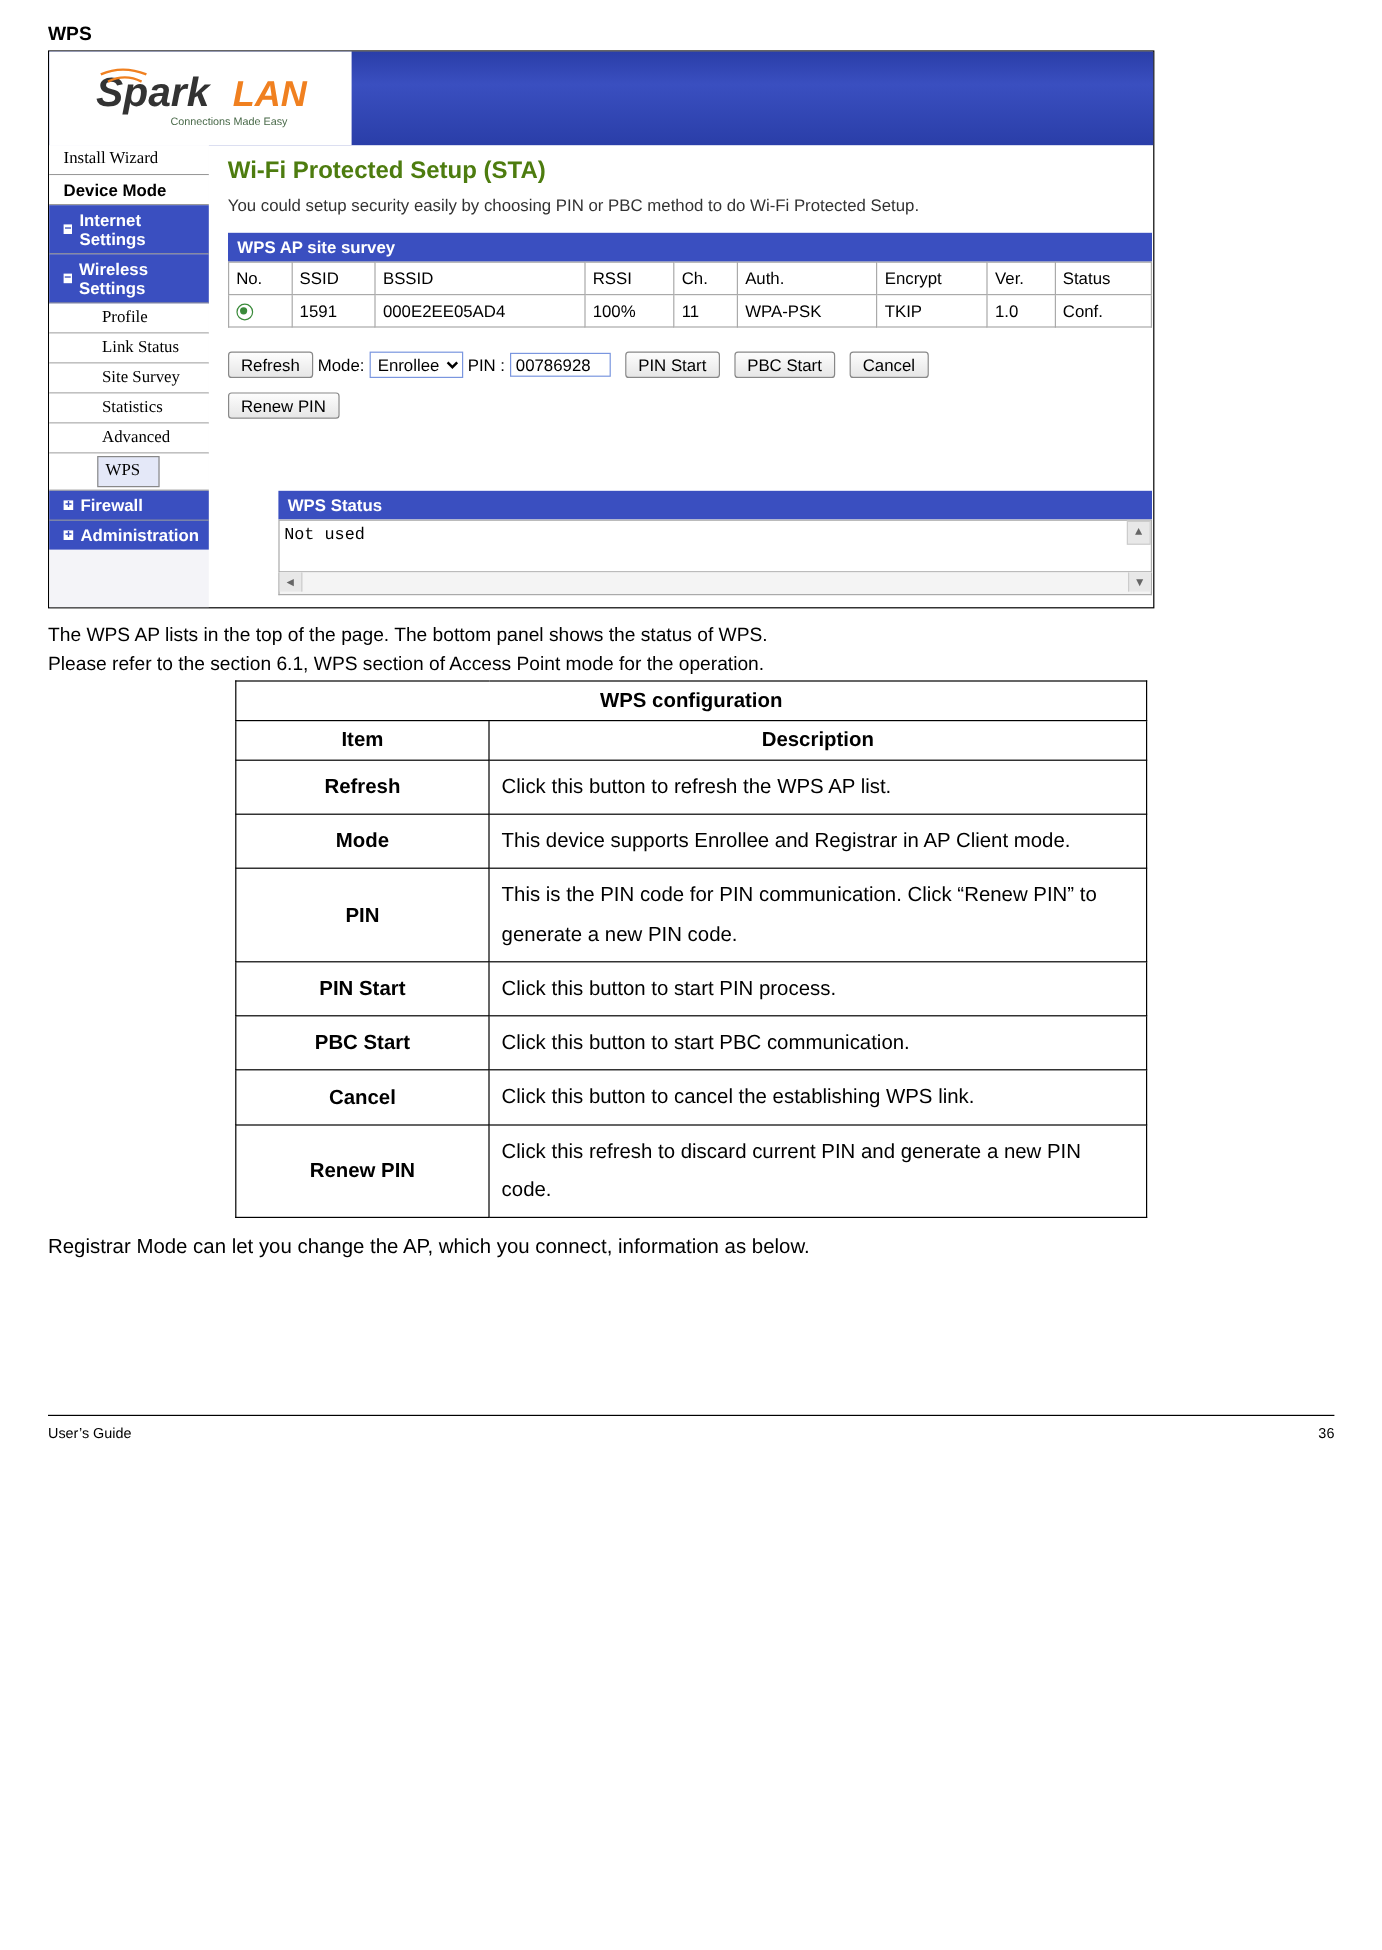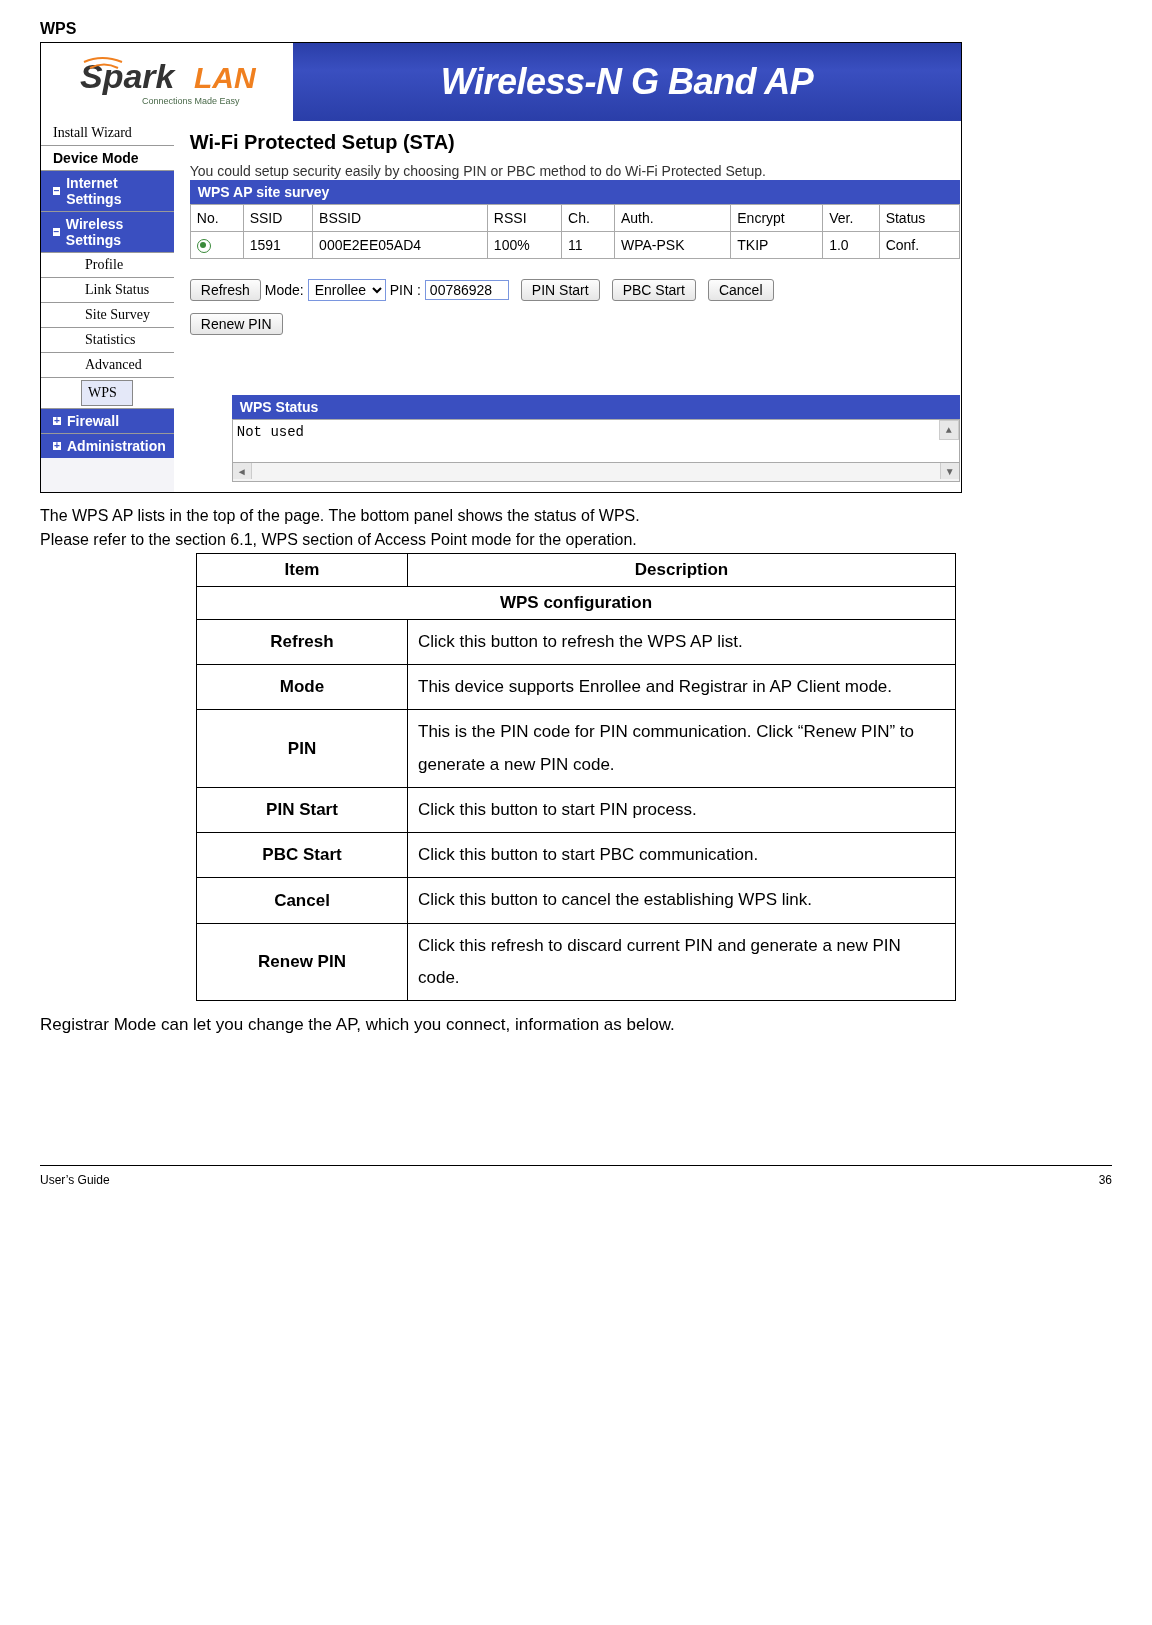--- a/index.html
+++ b/index.html
@@ -291,7 +291,6 @@
         </svg>
       </div>
     </div>
-    <div class="banner-right">Wireless-N G Band AP</div>
   </div>
 
   <div class="layout">

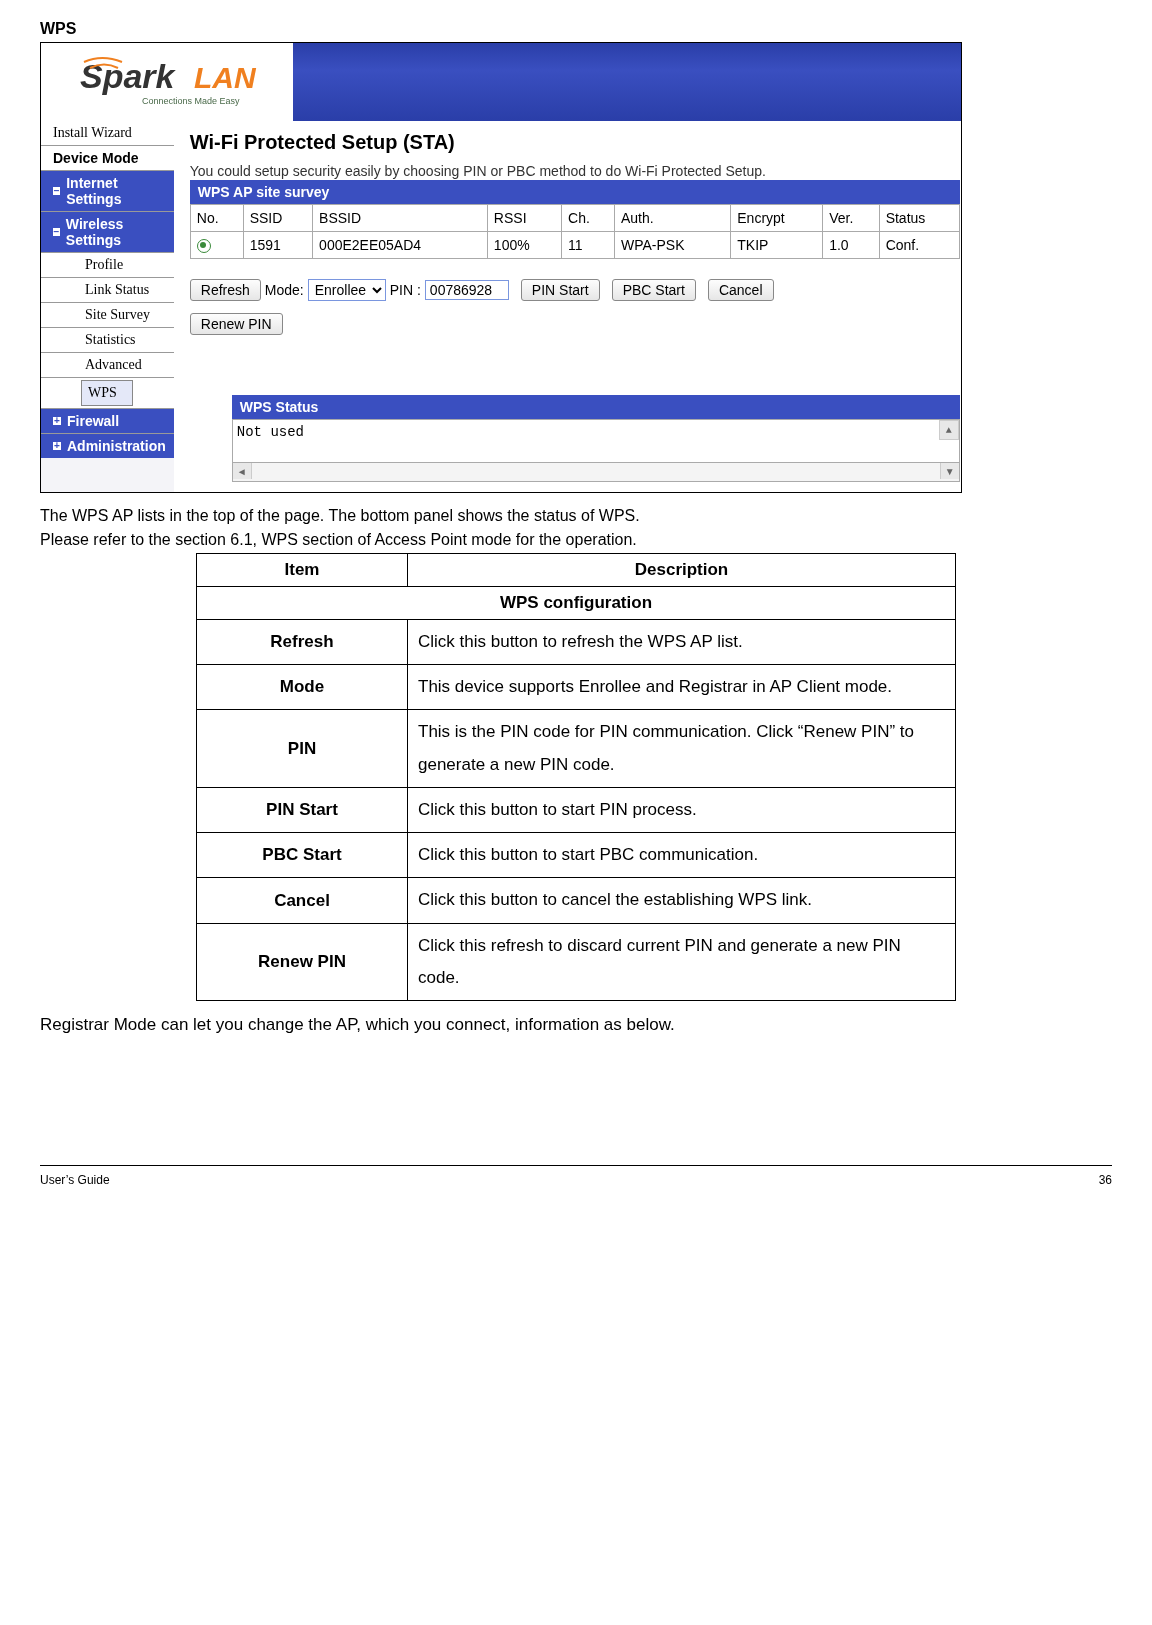--- a/index.html
+++ b/index.html
@@ -110,7 +110,7 @@
     font-size: 14px;
   }
   .page-title {
-    color: #000000;
+    color: #4d7c0f;
     font-weight: bold;
     font-size: 20px;
     margin-bottom: 8px;

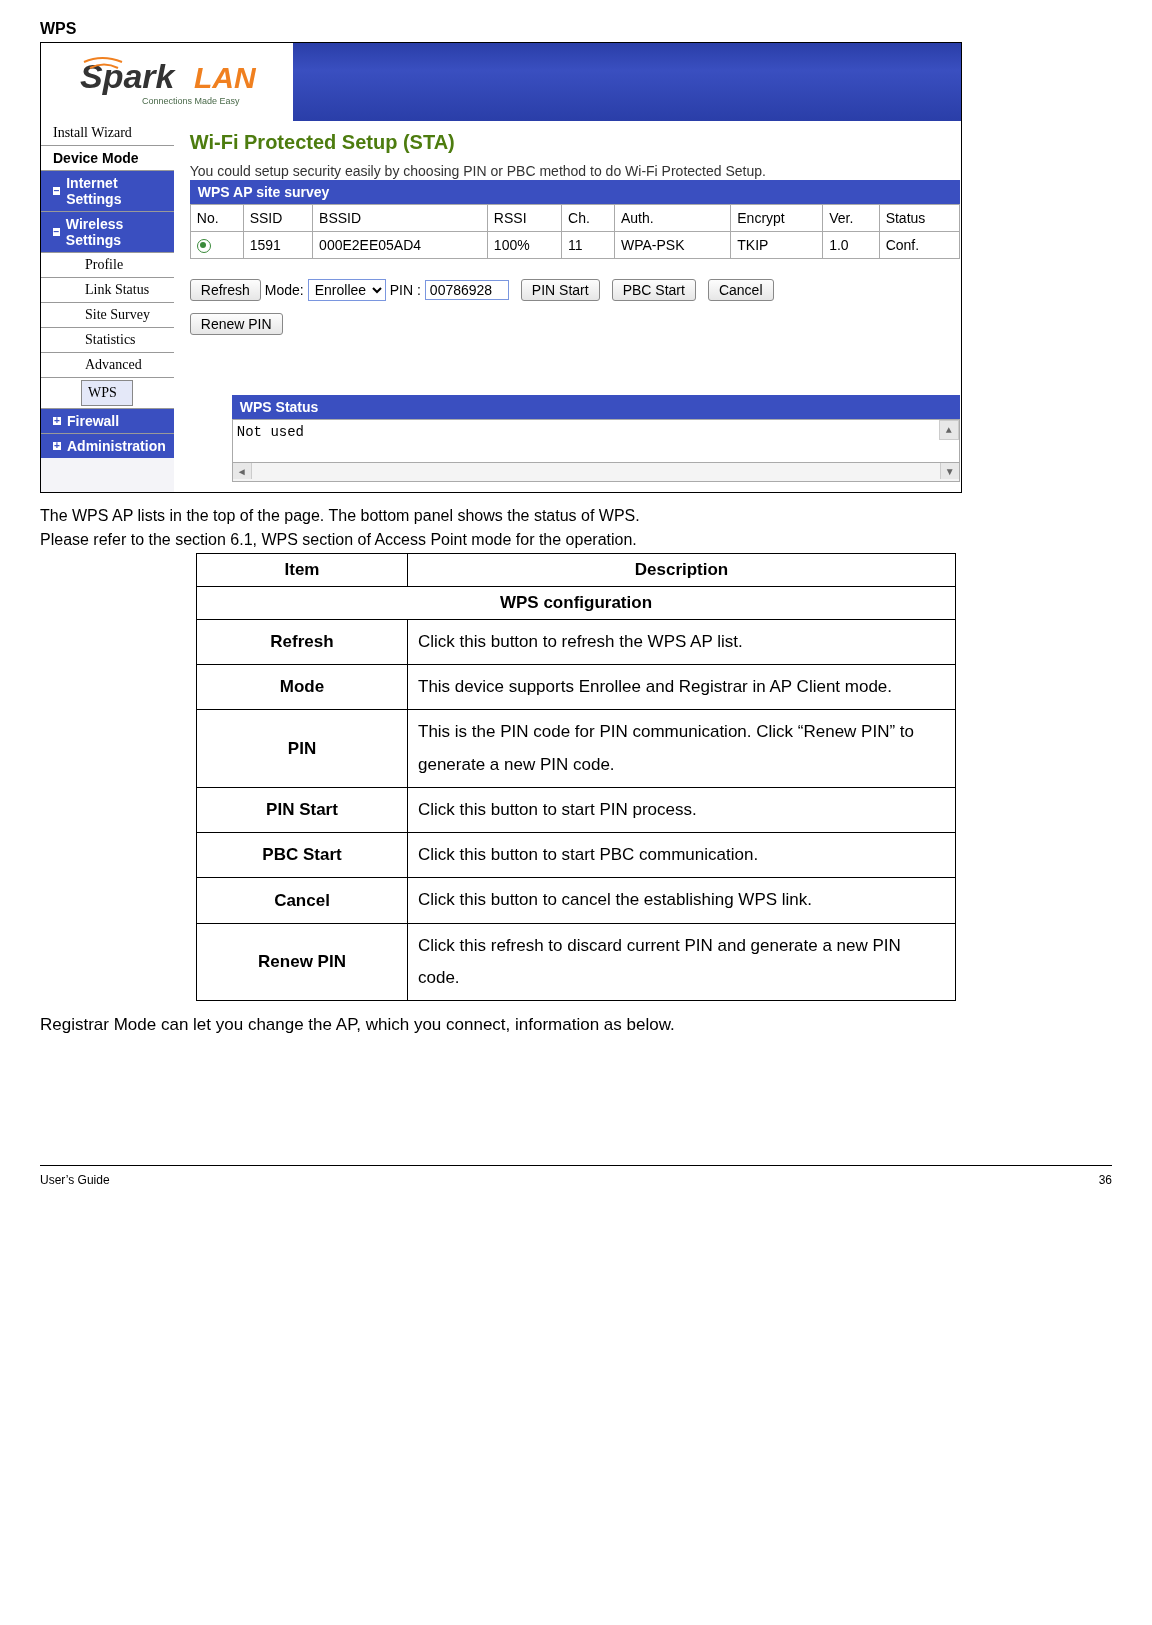--- a/index.html
+++ b/index.html
@@ -116,6 +116,7 @@
     margin-bottom: 8px;
   }
   .page-desc {
+    margin-bottom: 14px;
     color: #333;
     line-height: 1.3;
   }

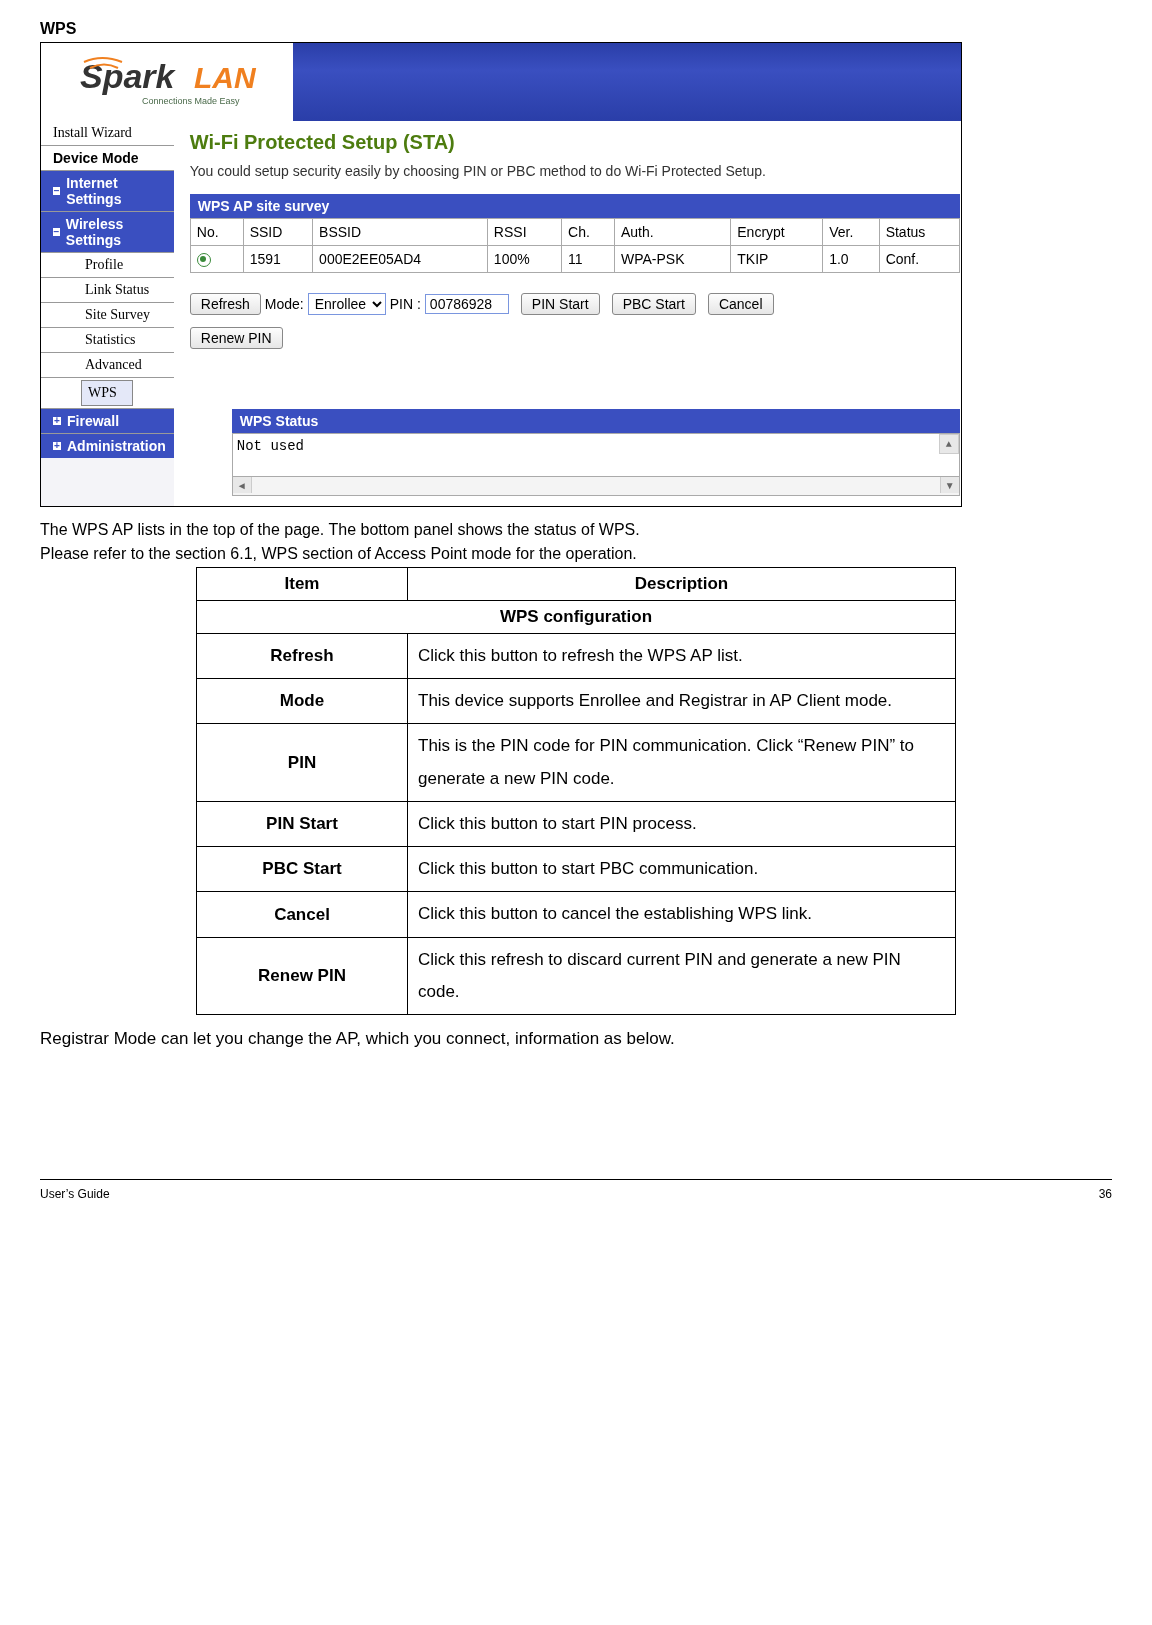--- a/index.html
+++ b/index.html
@@ -393,12 +393,12 @@
 <table class="config">
   <tbody>
       <tr>
+        <th colspan="2" class="merged-title">WPS configuration</th>
+      </tr>
+  <tr>
     <th class="item-col">Item</th>
     <th class="desc-header">Description</th>
   </tr>
-  <tr>
-        <th colspan="2" class="merged-title">WPS configuration</th>
-      </tr>
   <tr>
     <td class="item-col">Refresh</td>
     <td class="desc">Click this button to refresh the WPS AP list.</td>

